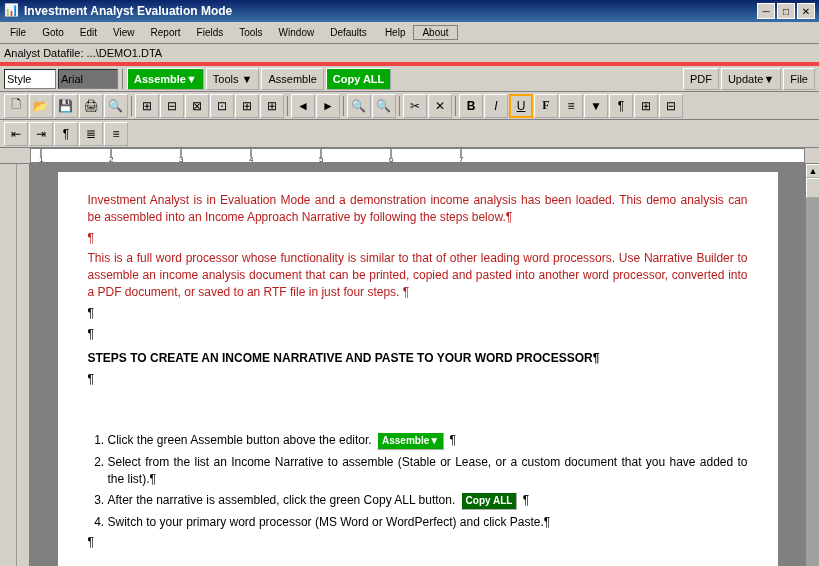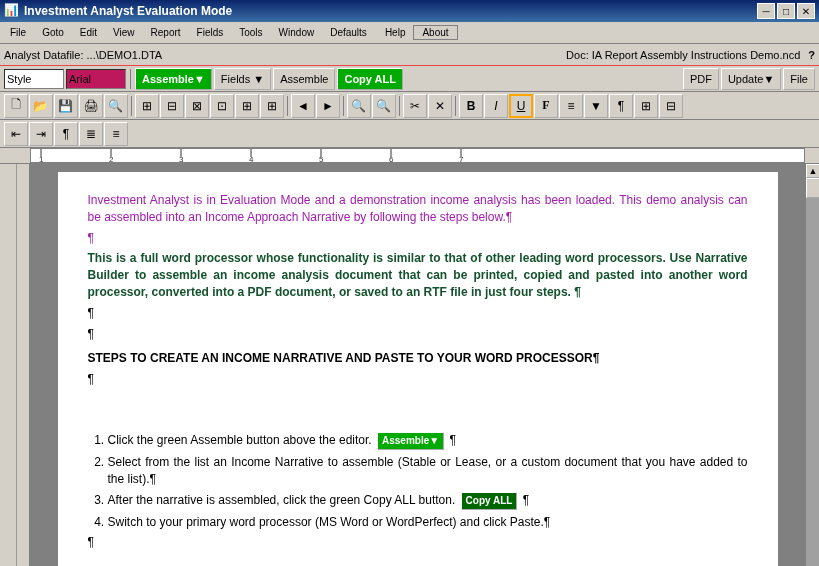--- a/index.html
+++ b/index.html
@@ -57,7 +57,7 @@
       align-items: center;
       padding: 0 4px;
       font-size: 11px;
-      border-bottom: 1px solid #ef4444;
+      border-bottom: 4px solid #ef4444;
     }
     .info-bar-left { flex: 1; }
     .info-bar-right { display: flex; align-items: center; gap: 4px; }

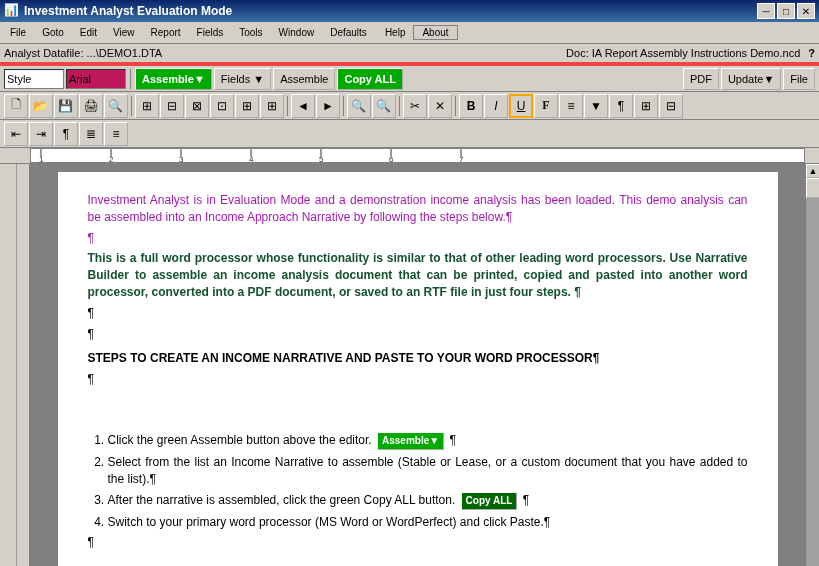--- a/index.html
+++ b/index.html
@@ -273,10 +273,6 @@
 
 <div class="info-bar">
   <div class="info-bar-left">Analyst Datafile: ...\DEMO1.DTA</div>
-  <div class="info-bar-right">
-    <div>Doc: IA Report Assembly Instructions Demo.ncd</div>
-    <div class="info-question">?</div>
-  </div>
 </div>
 
 <div class="toolbar-row2">

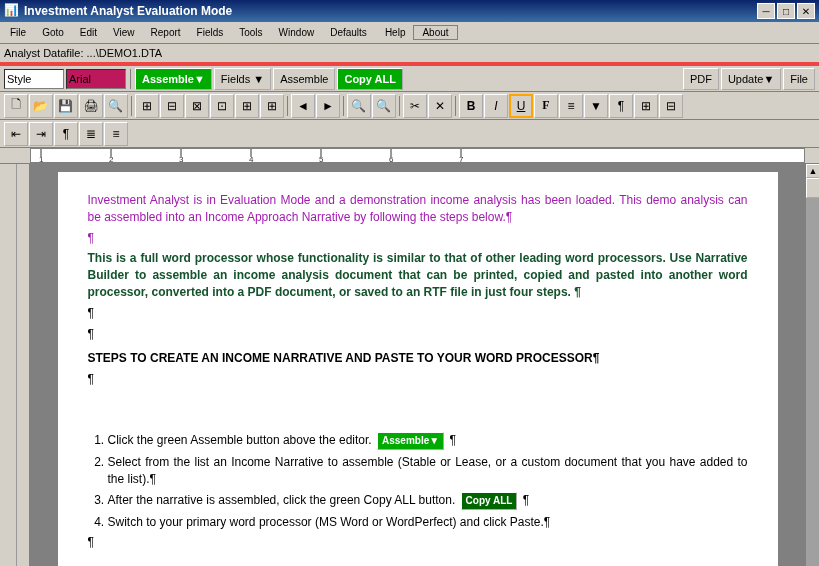--- a/index.html
+++ b/index.html
@@ -77,7 +77,7 @@
       background: white;
       border: 1px inset #808080;
       height: 20px;
-      width: 60px;
+      width: 52px;
       font-size: 11px;
       padding: 0 2px;
       display: flex;

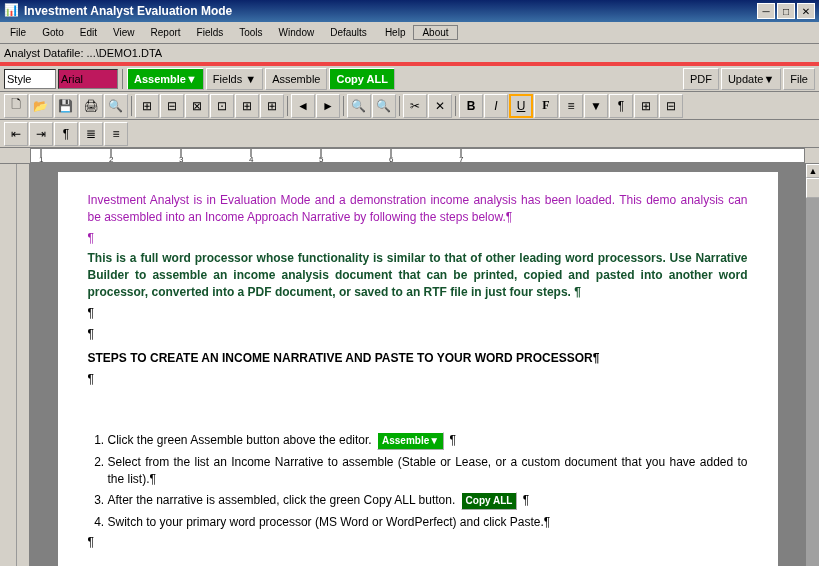--- a/index.html
+++ b/index.html
@@ -84,7 +84,7 @@
       align-items: center;
     }
     .font-box {
-      background: #be185d;
+      background: #737373;
       border: 1px inset #808080;
       height: 20px;
       width: 60px;

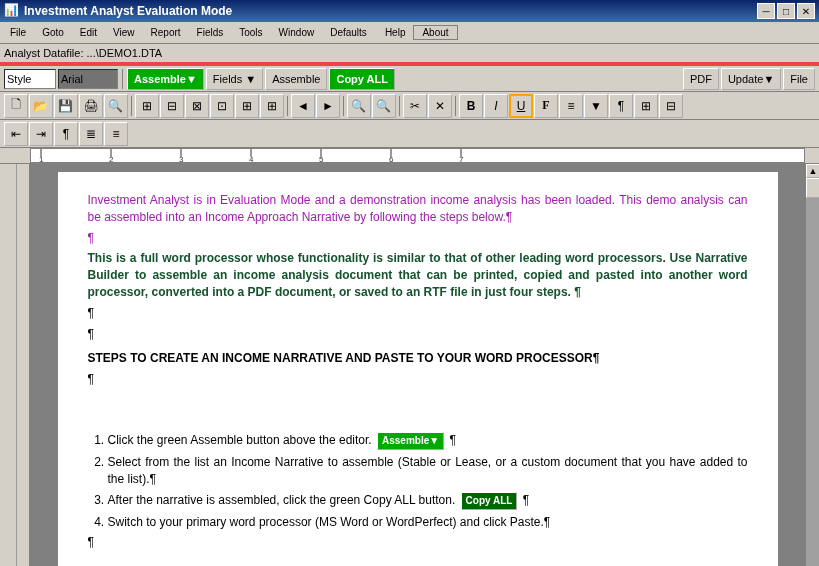--- a/index.html
+++ b/index.html
@@ -280,7 +280,7 @@
   <div class="font-box">Arial</div>
   <div class="separator"></div>
   <button class="tb-btn tb-btn-green">Assemble▼</button>
-  <button class="tb-btn">Fields ▼</button>
+  <button class="tb-btn">Tools ▼</button>
   <button class="tb-btn">Assemble</button>
   <button class="tb-btn tb-btn-green">Copy ALL</button>
   <div class="spacer"></div>

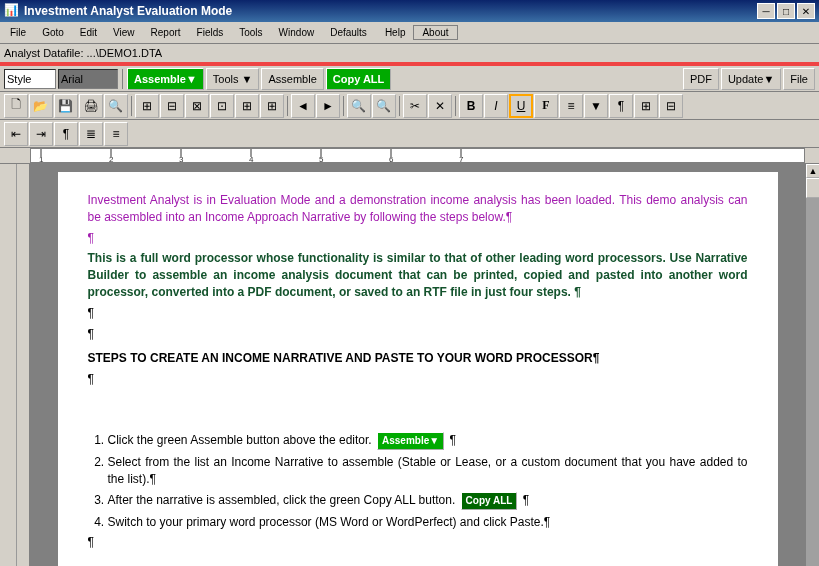--- a/index.html
+++ b/index.html
@@ -201,7 +201,7 @@
       line-height: 1.4;
       position: relative;
     }
-    .doc-text-red { color: #a21caf; }
+    .doc-text-red { color: #b91c1c; }
     .doc-text-black { color: #14532d; font-weight: bold; }
     .para { margin-bottom: 4px; text-align: justify; }
     .steps-header { font-weight: bold; color: #000; margin: 8px 0 4px 0; }

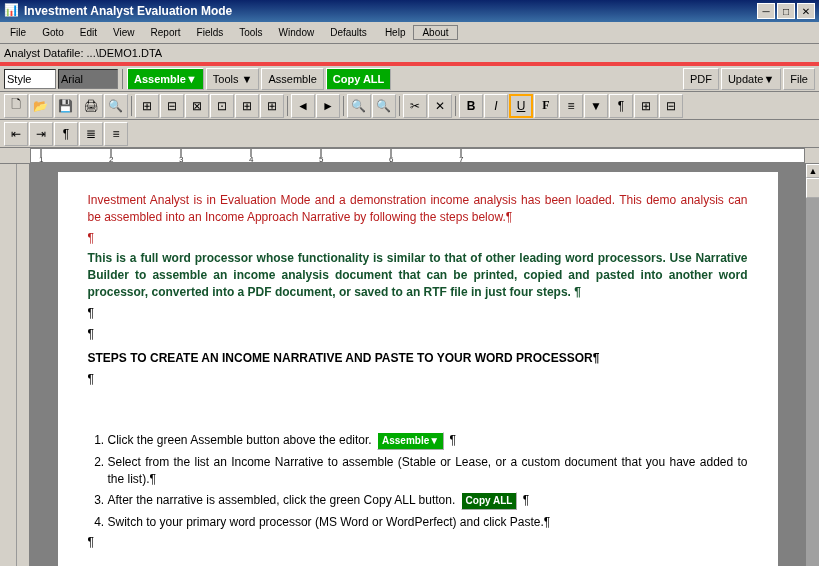--- a/index.html
+++ b/index.html
@@ -202,7 +202,7 @@
       position: relative;
     }
     .doc-text-red { color: #b91c1c; }
-    .doc-text-black { color: #14532d; font-weight: bold; }
+    .doc-text-black { color: #b91c1c; }
     .para { margin-bottom: 4px; text-align: justify; }
     .steps-header { font-weight: bold; color: #000; margin: 8px 0 4px 0; }
     .steps-list { margin-left: 20px; margin-top: 44px; }

